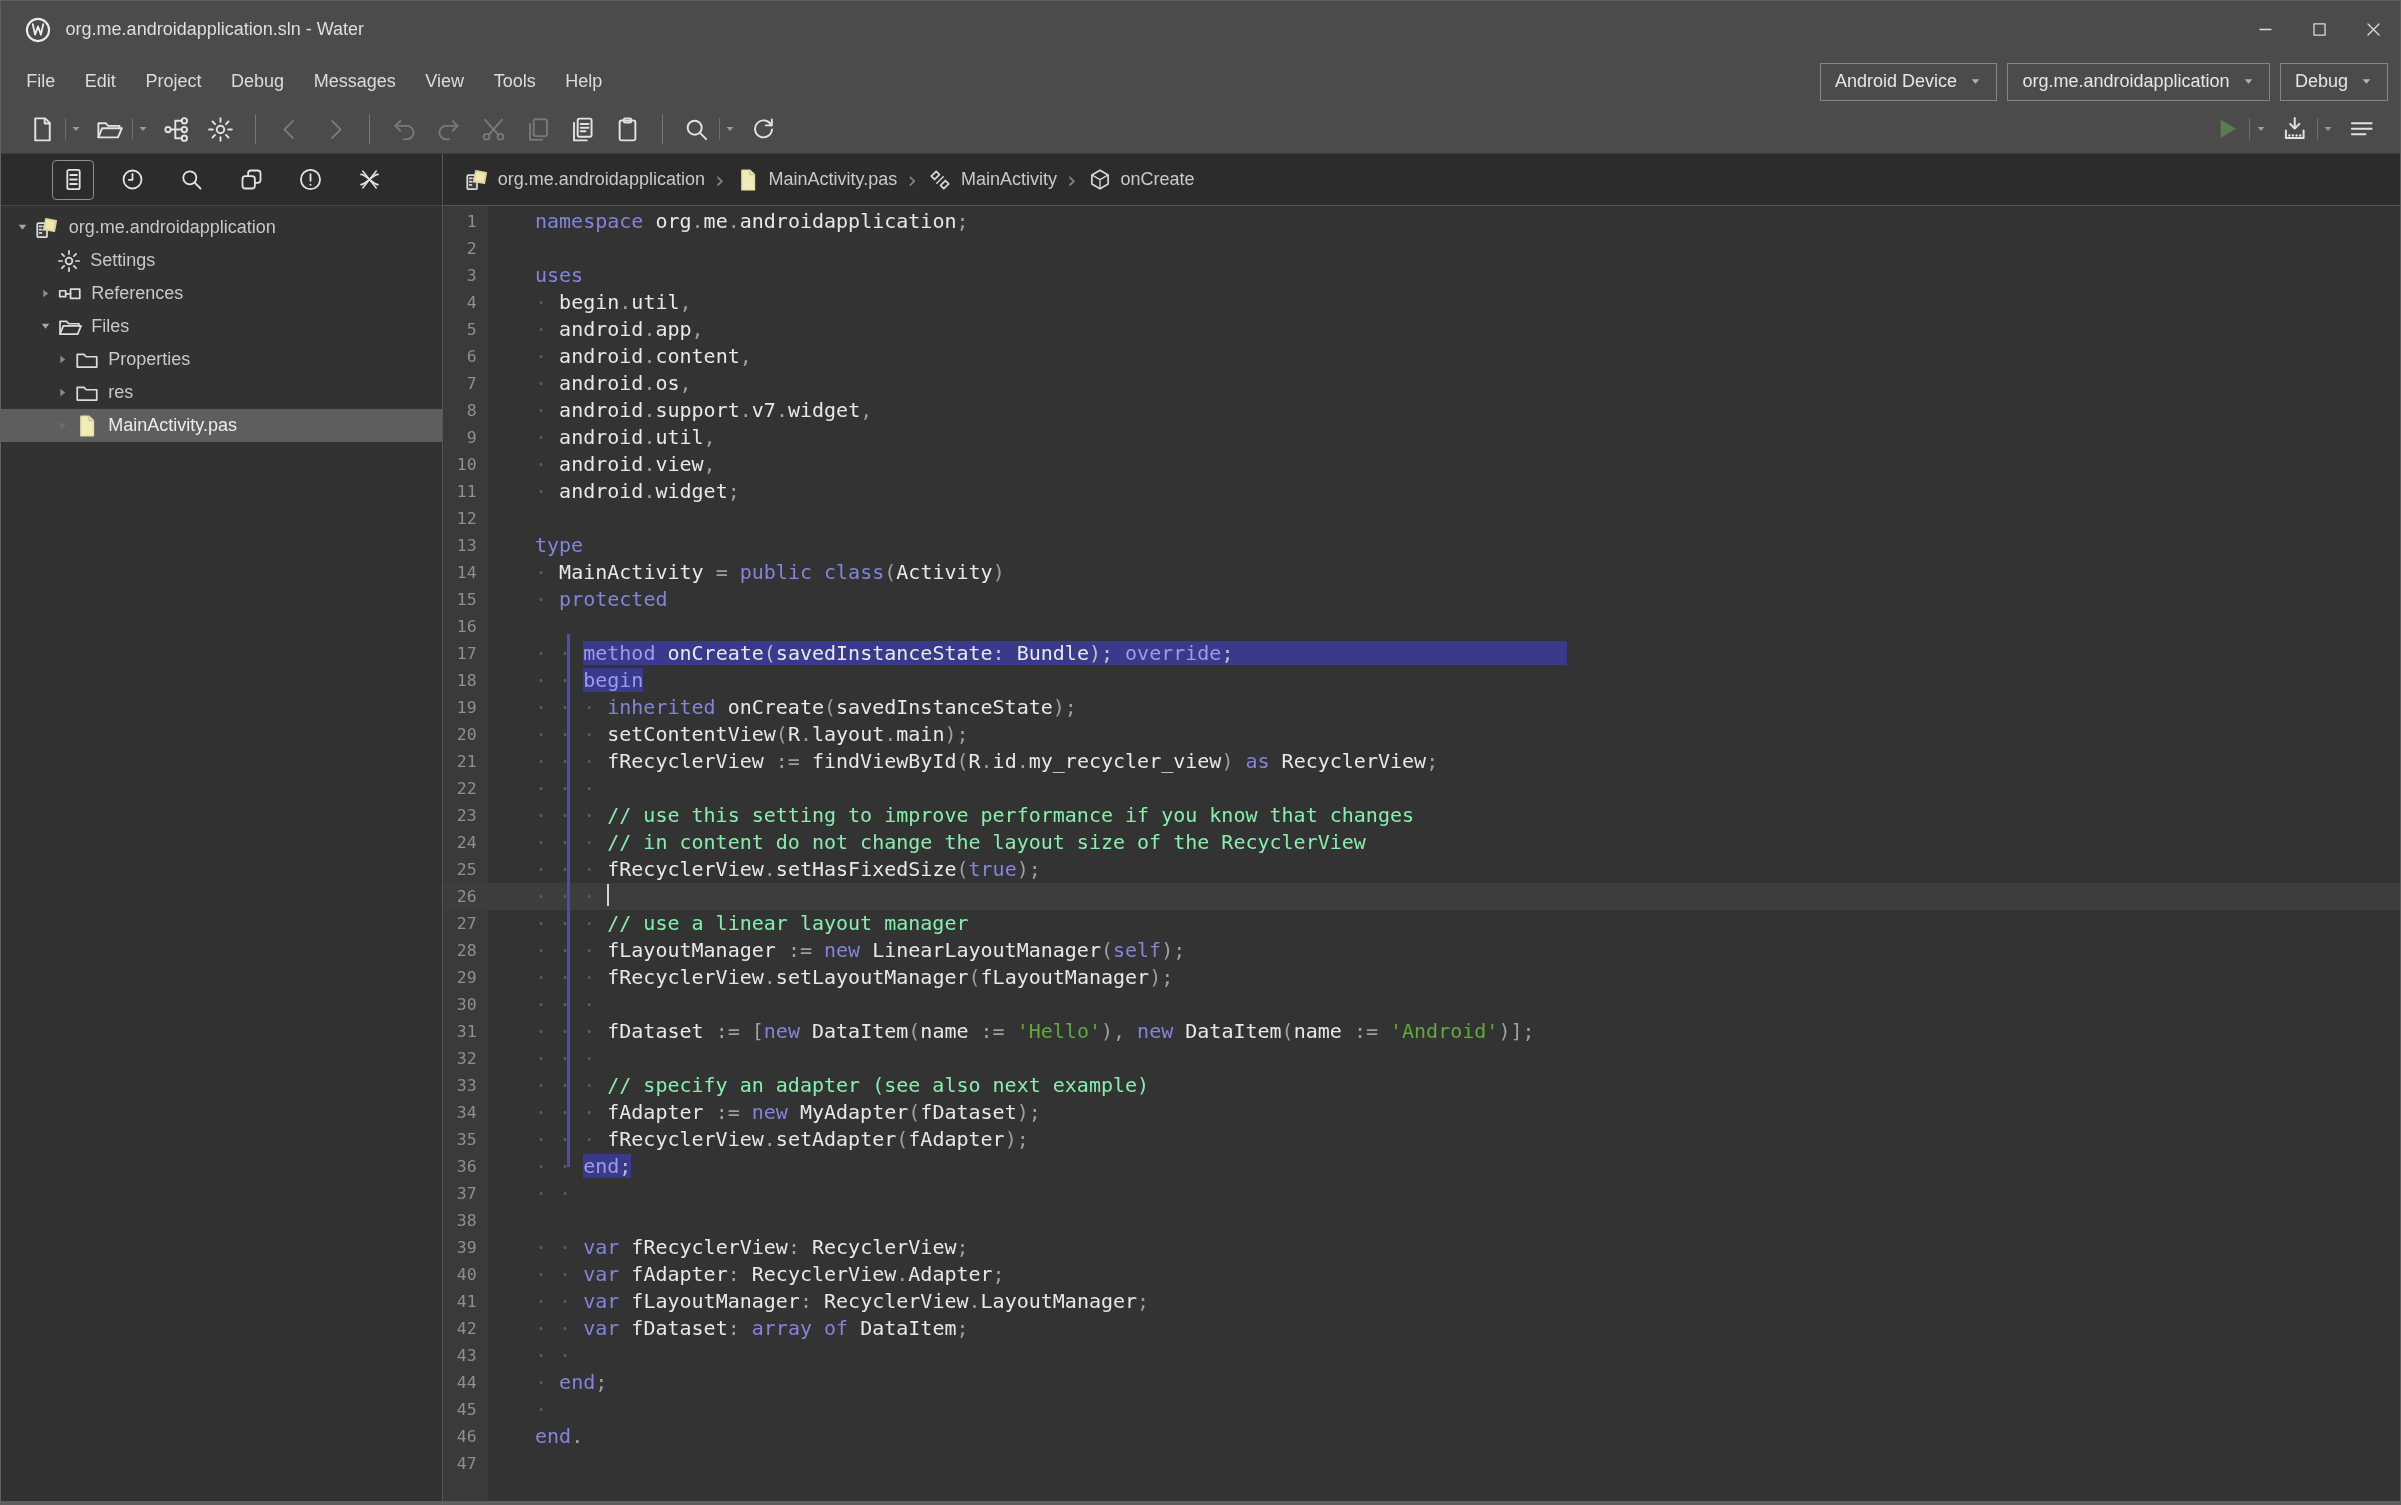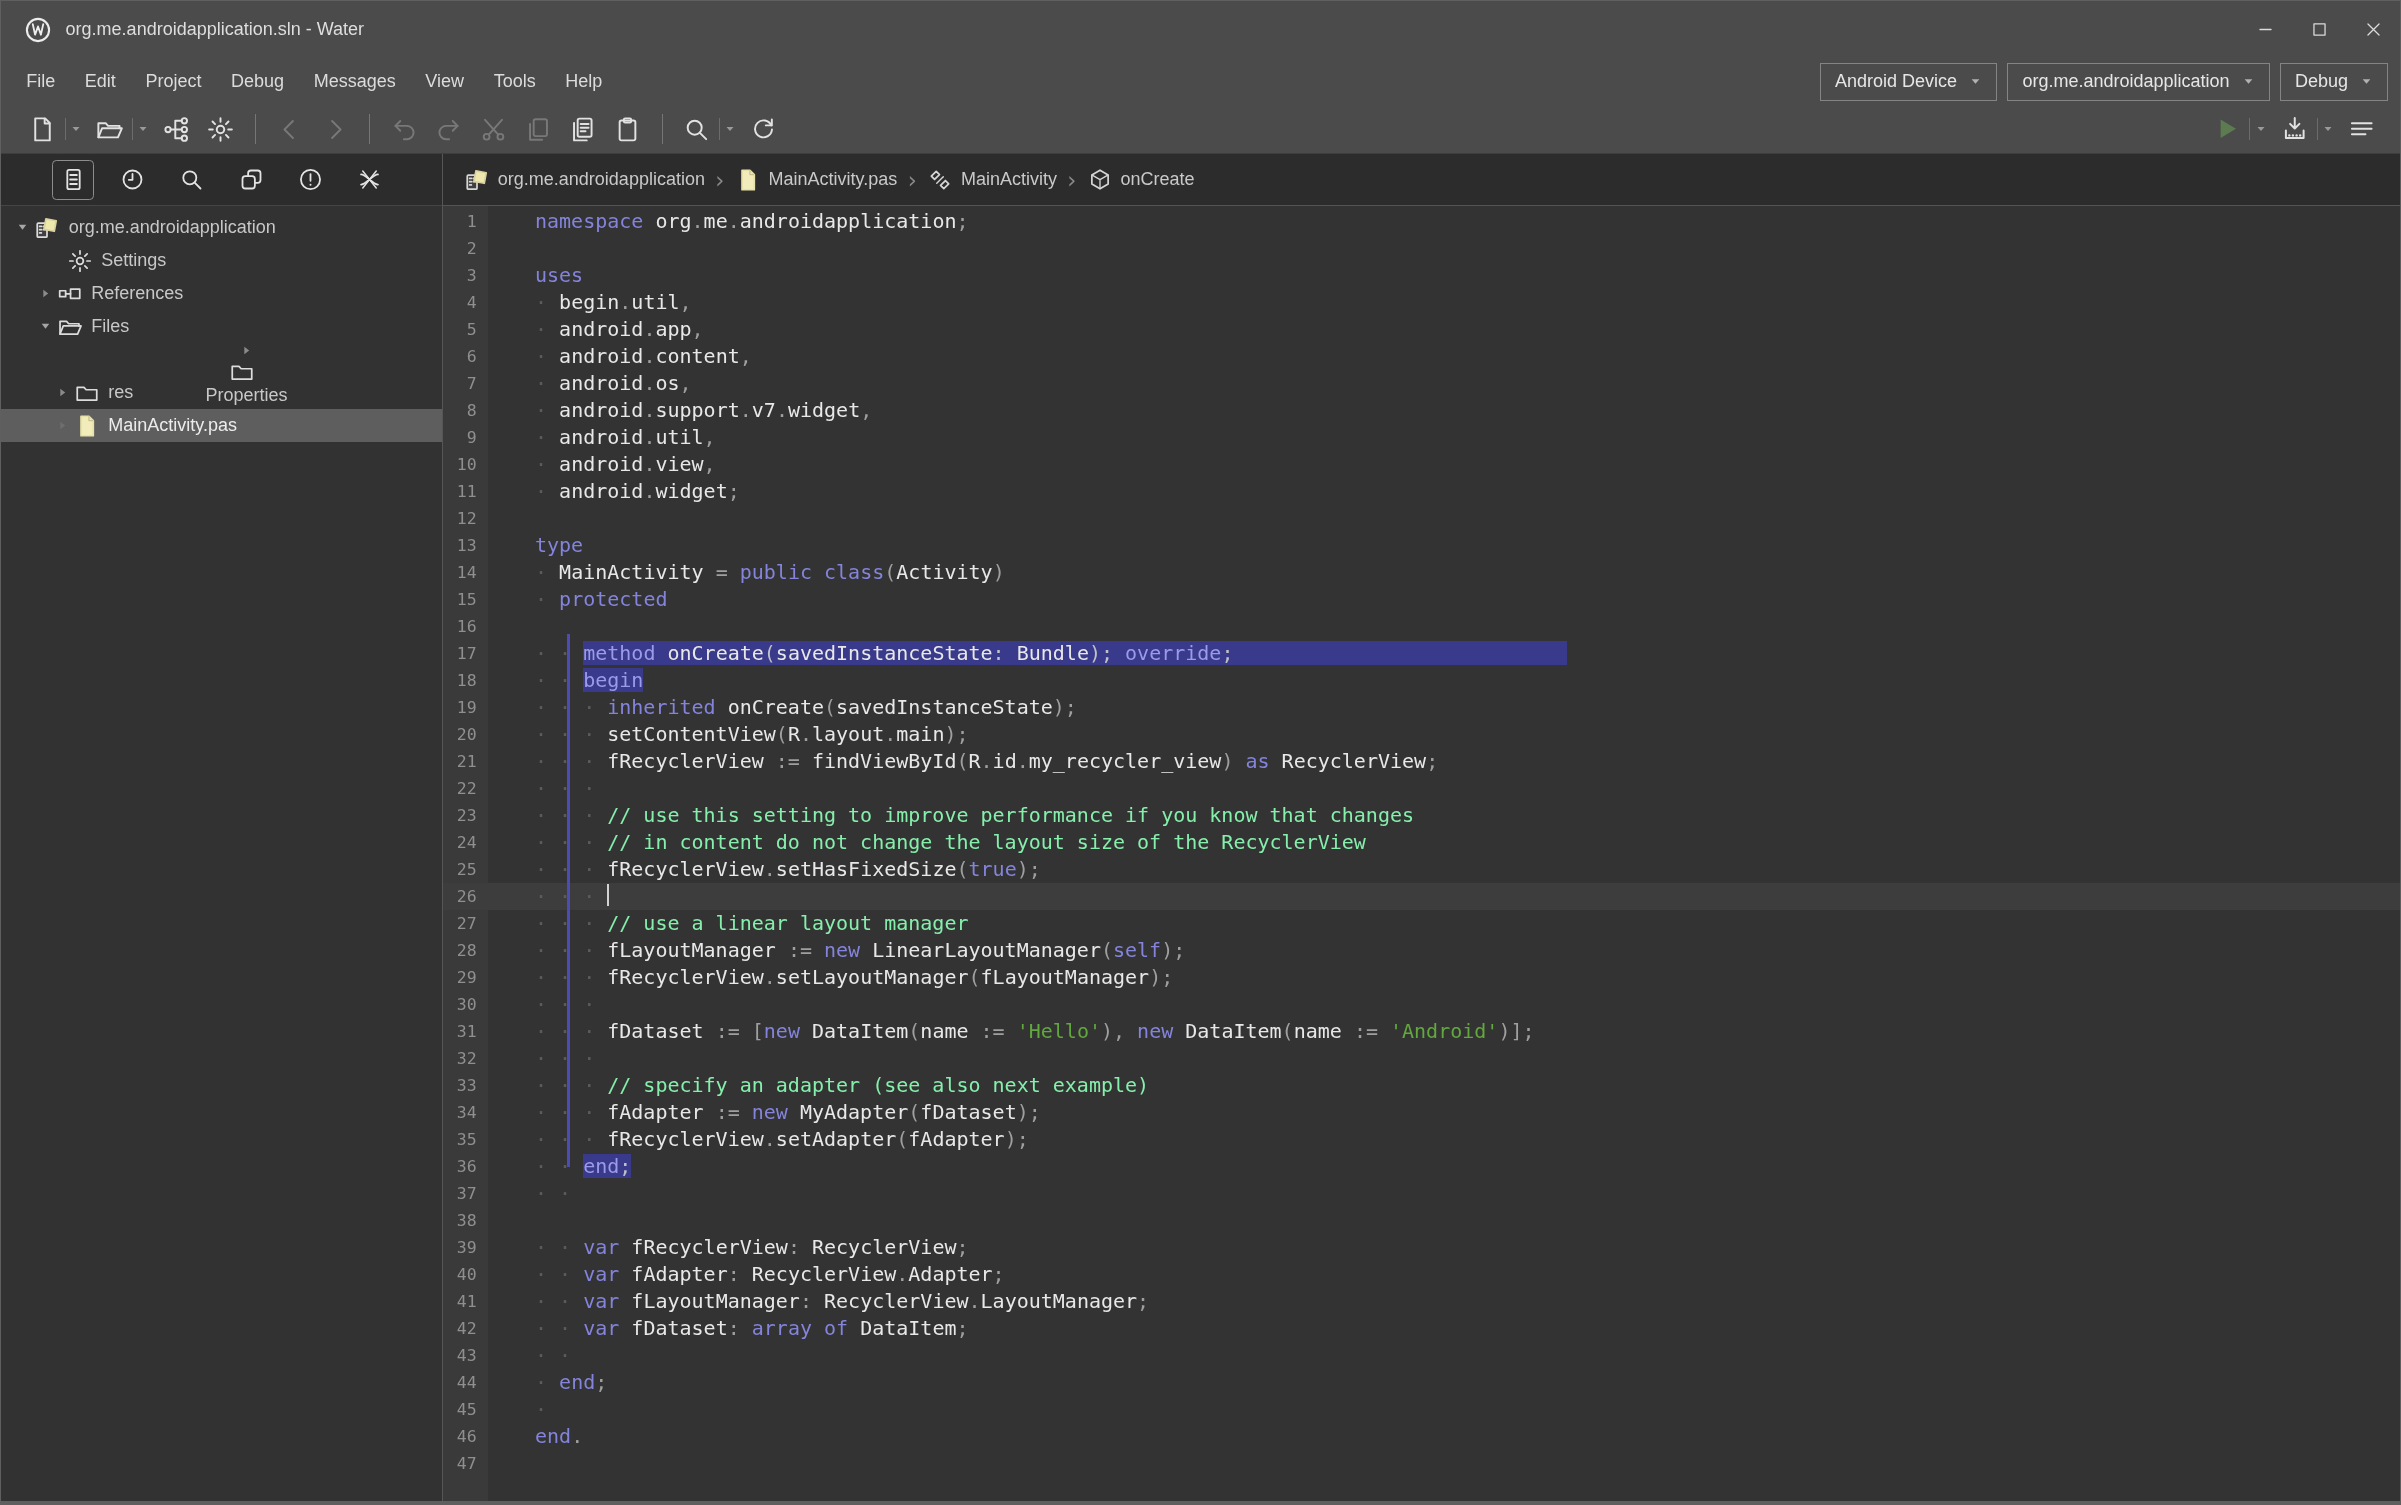--- a/index.html
+++ b/index.html
@@ -413,7 +413,7 @@
               </svg></span>
             <span>org.me.androidapplication</span>
           </div>
-          <div class="tree-row" style="padding-left: 43px;">
+          <div class="tree-row" style="padding-left: 32px;">
             <span class="exp closed"></span>
             <span class="ti"><svg viewBox="0 0 24 24" fill="none" stroke="currentColor" stroke-width="1.6" stroke-linecap="round" stroke-linejoin="round">
                 <circle cx="12" cy="12" r="3.1"></circle>

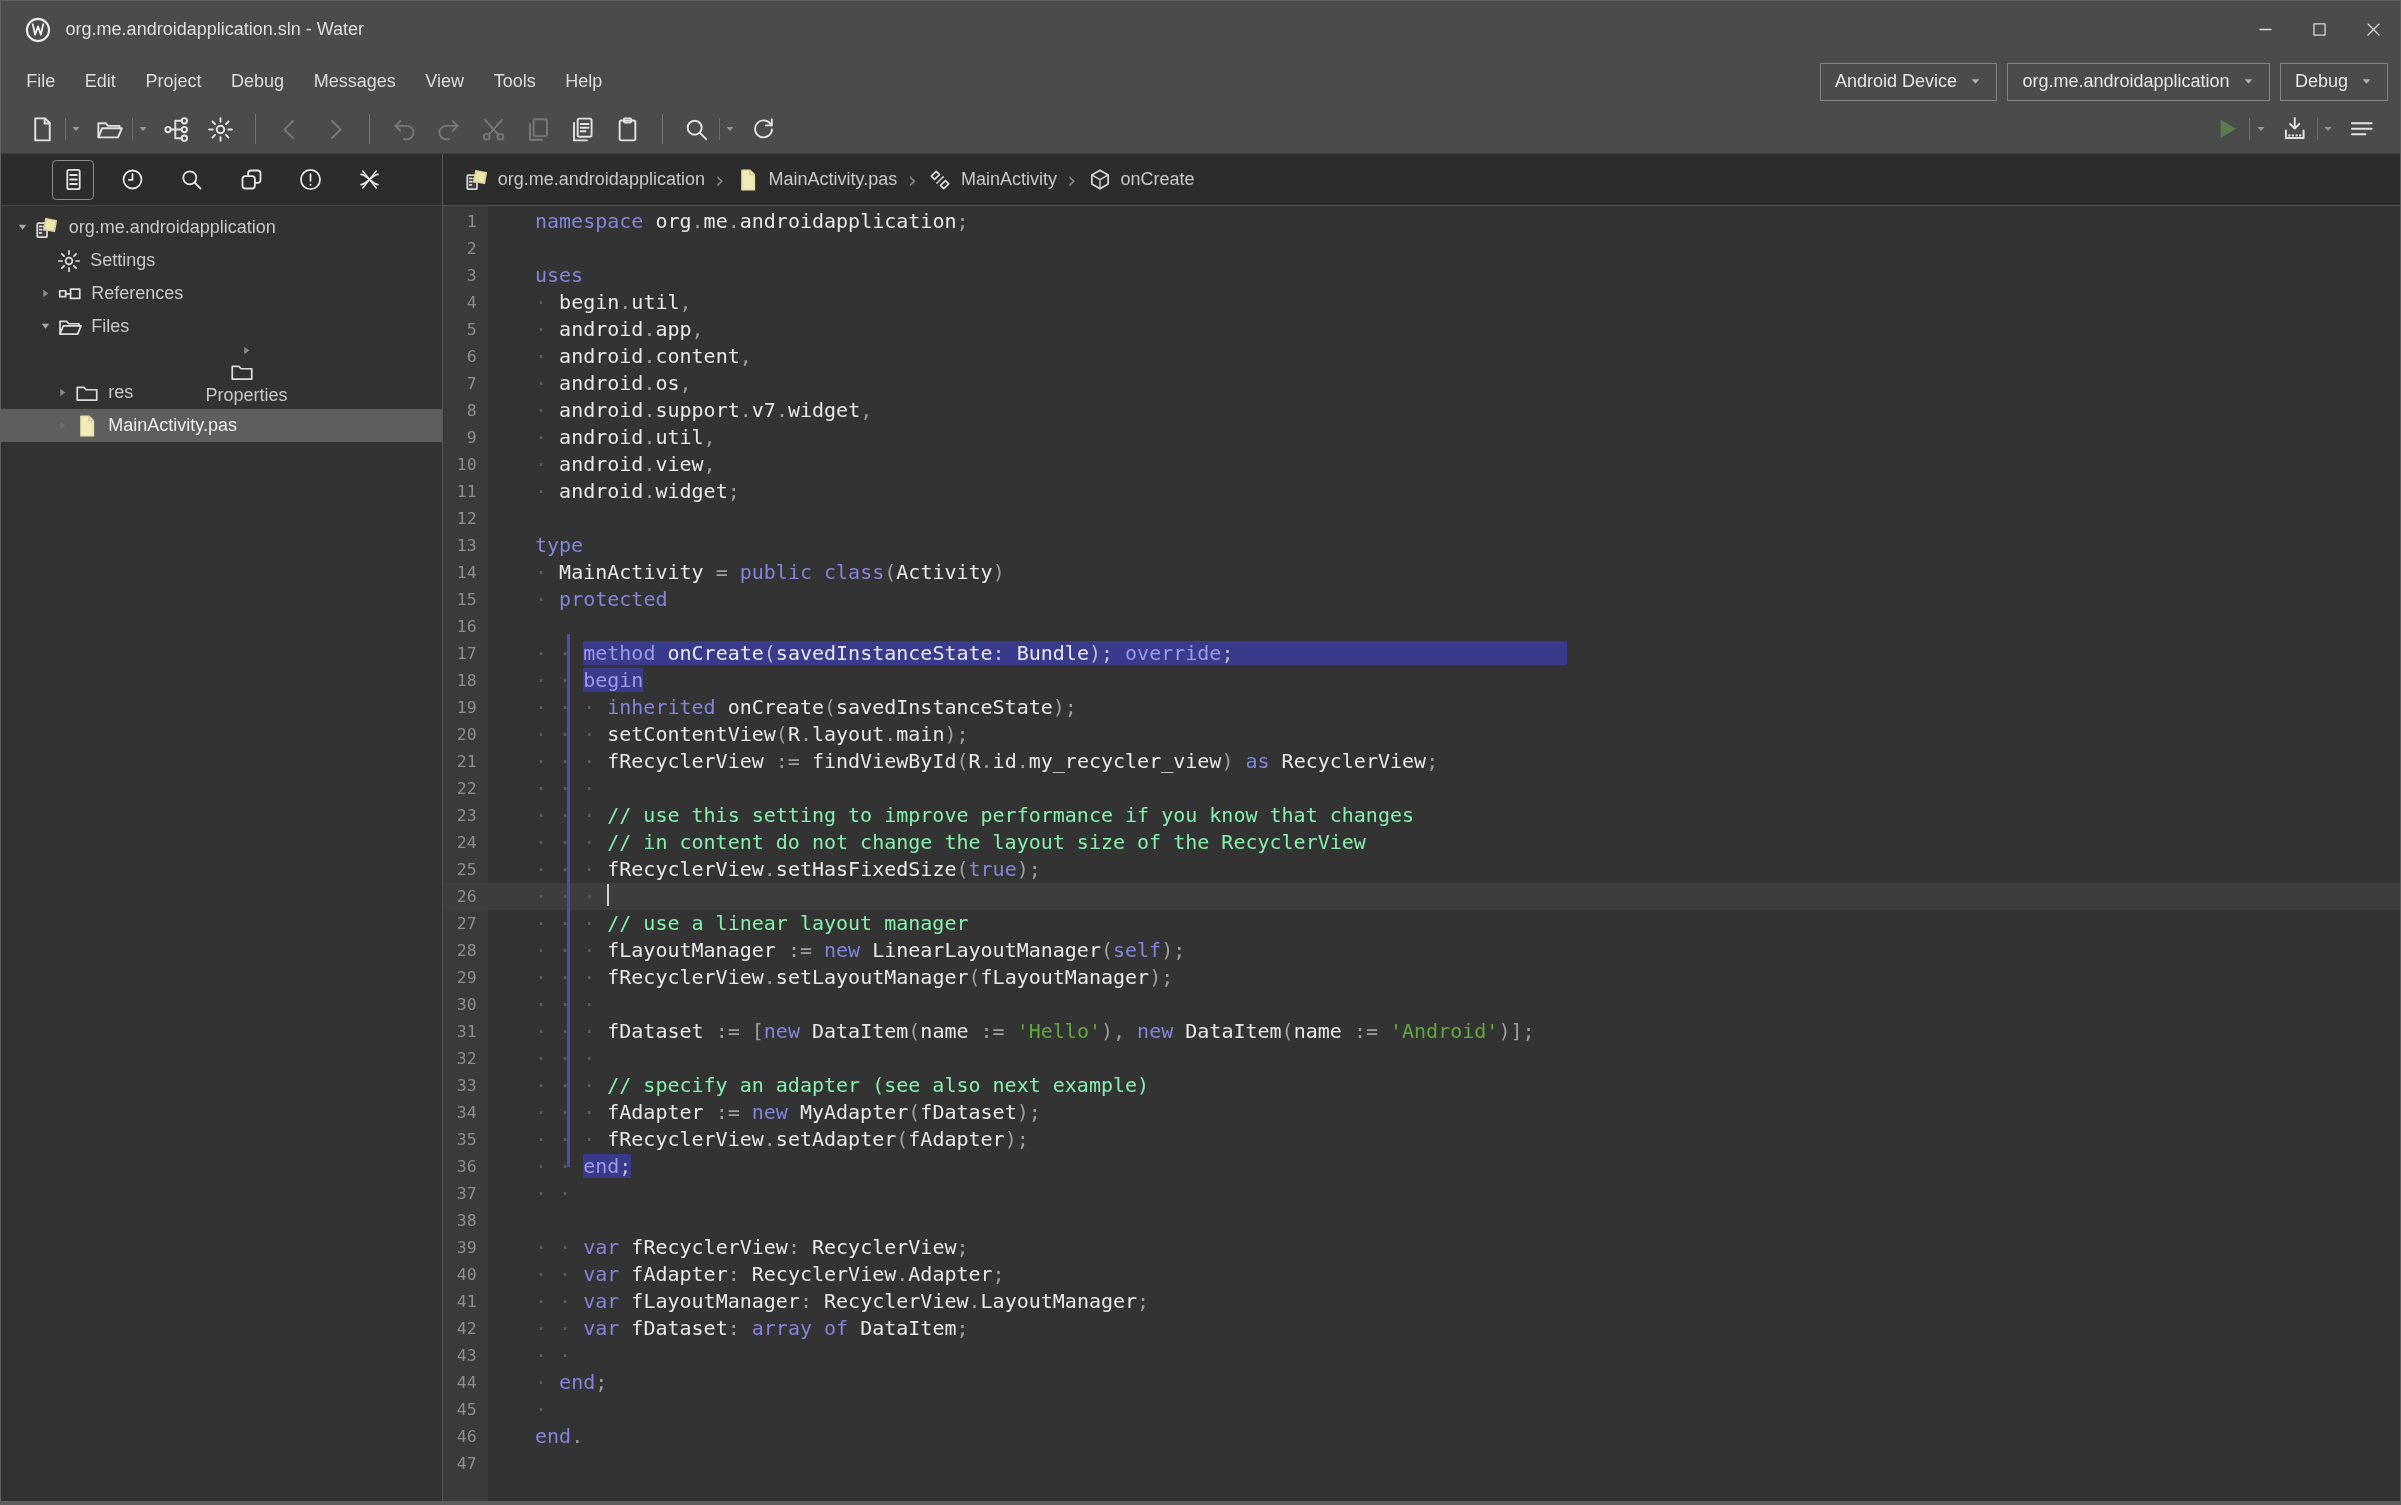--- a/index.html
+++ b/index.html
@@ -450,7 +450,7 @@
               </svg></span>
             <span>Files</span>
           </div>
-          <div class="tree-row" style="padding-left: 50px; flex-direction: column;">
+          <div class="tree-row" style="padding-left: 50px;">
             <span class="exp closed">
               <span class="ic">
                 <svg viewBox="0 0 24 24">

